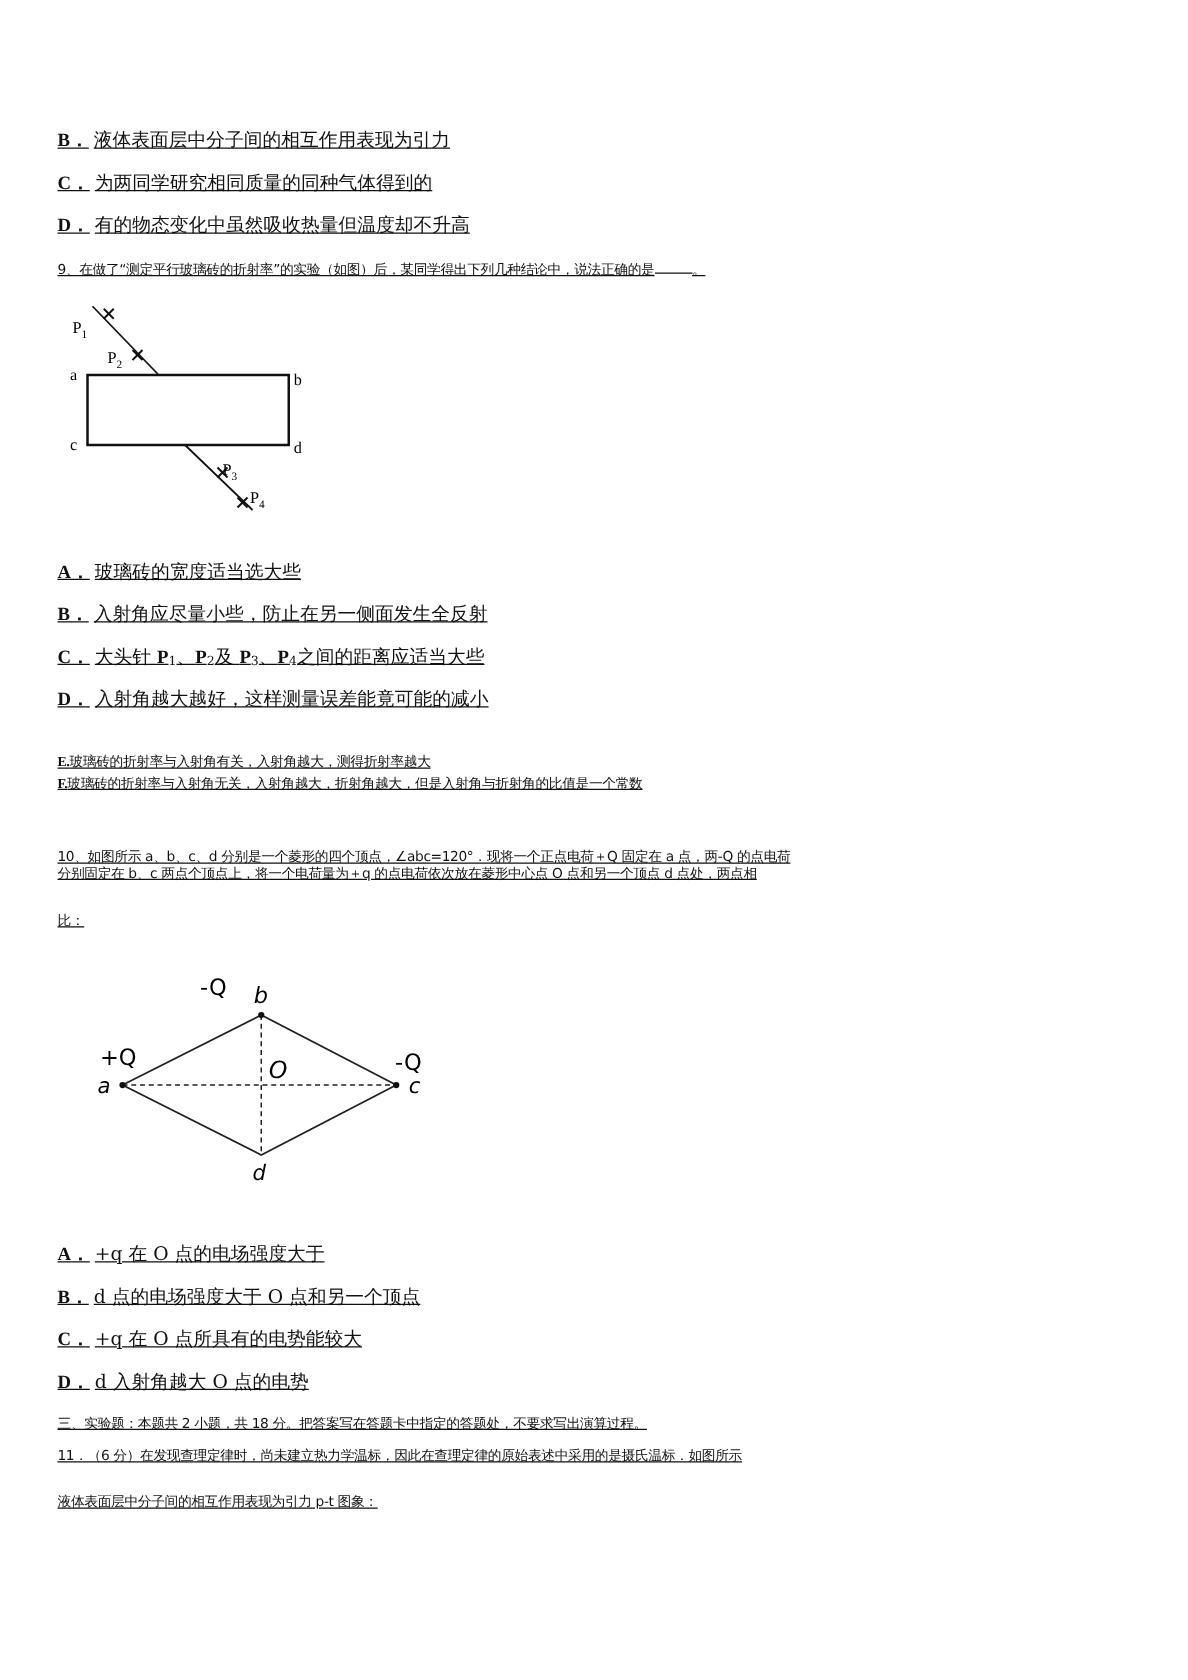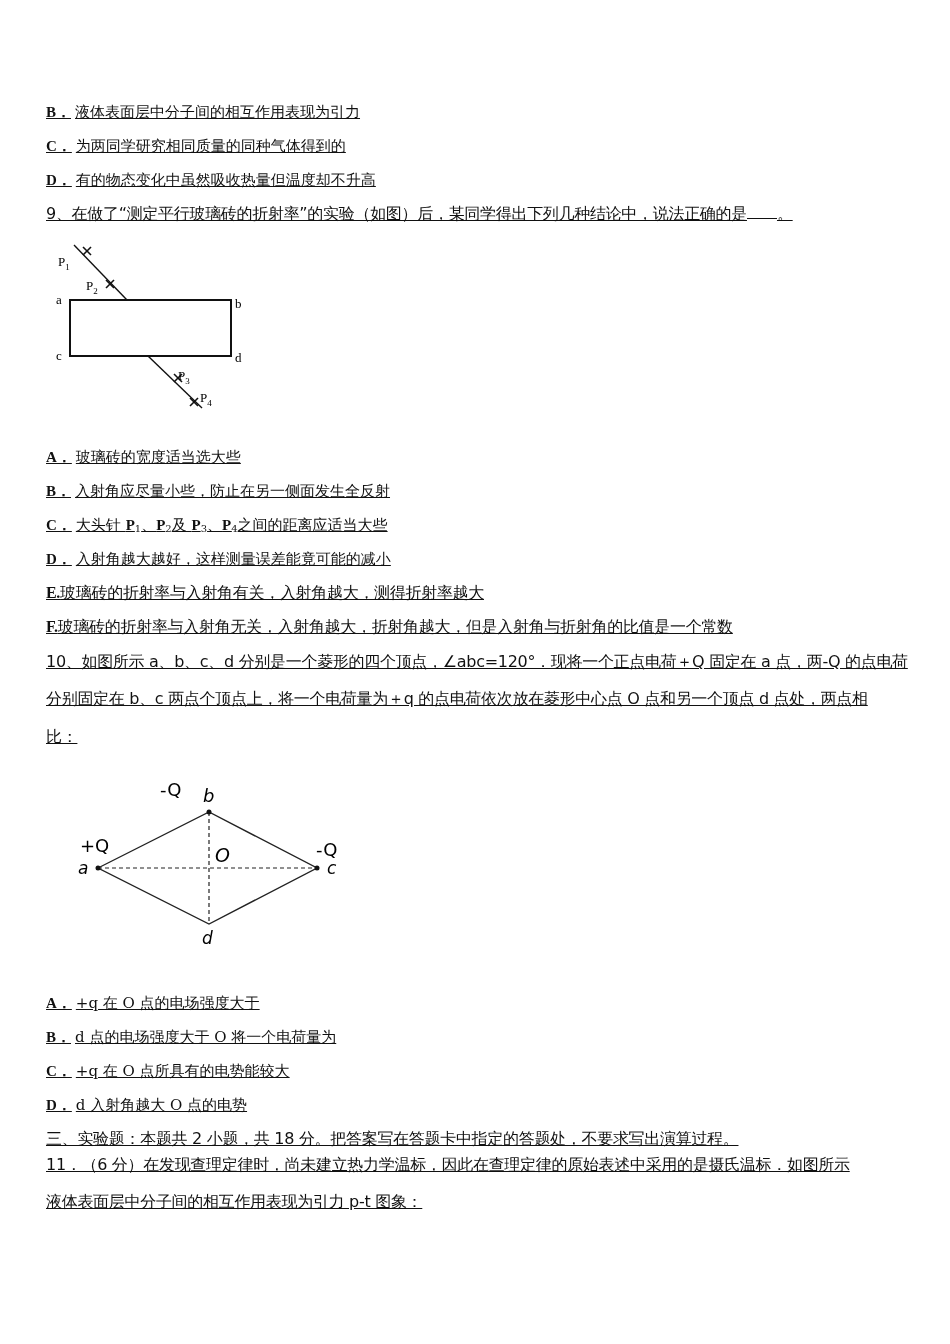--- a/index.html
+++ b/index.html
@@ -13,7 +13,7 @@
     white-space: nowrap;
     text-decoration: underline;
   }
-  .cond { font-family: "DejaVu Sans", "Liberation Sans", sans-serif; font-size: 16px; letter-spacing: -0.3px; transform-origin: left center; }
+  .cond { font-family: "DejaVu Sans", "Liberation Sans", sans-serif; font-size: 11px; letter-spacing: -0.3px; transform-origin: left center; }
   .lbl { font-weight: bold; font-family: "Liberation Serif", serif; margin-right: 4px; }
   .b { font-weight: bold; font-family: "Liberation Serif", serif; }
   sub { font-size: 10px; vertical-align: -2px; }

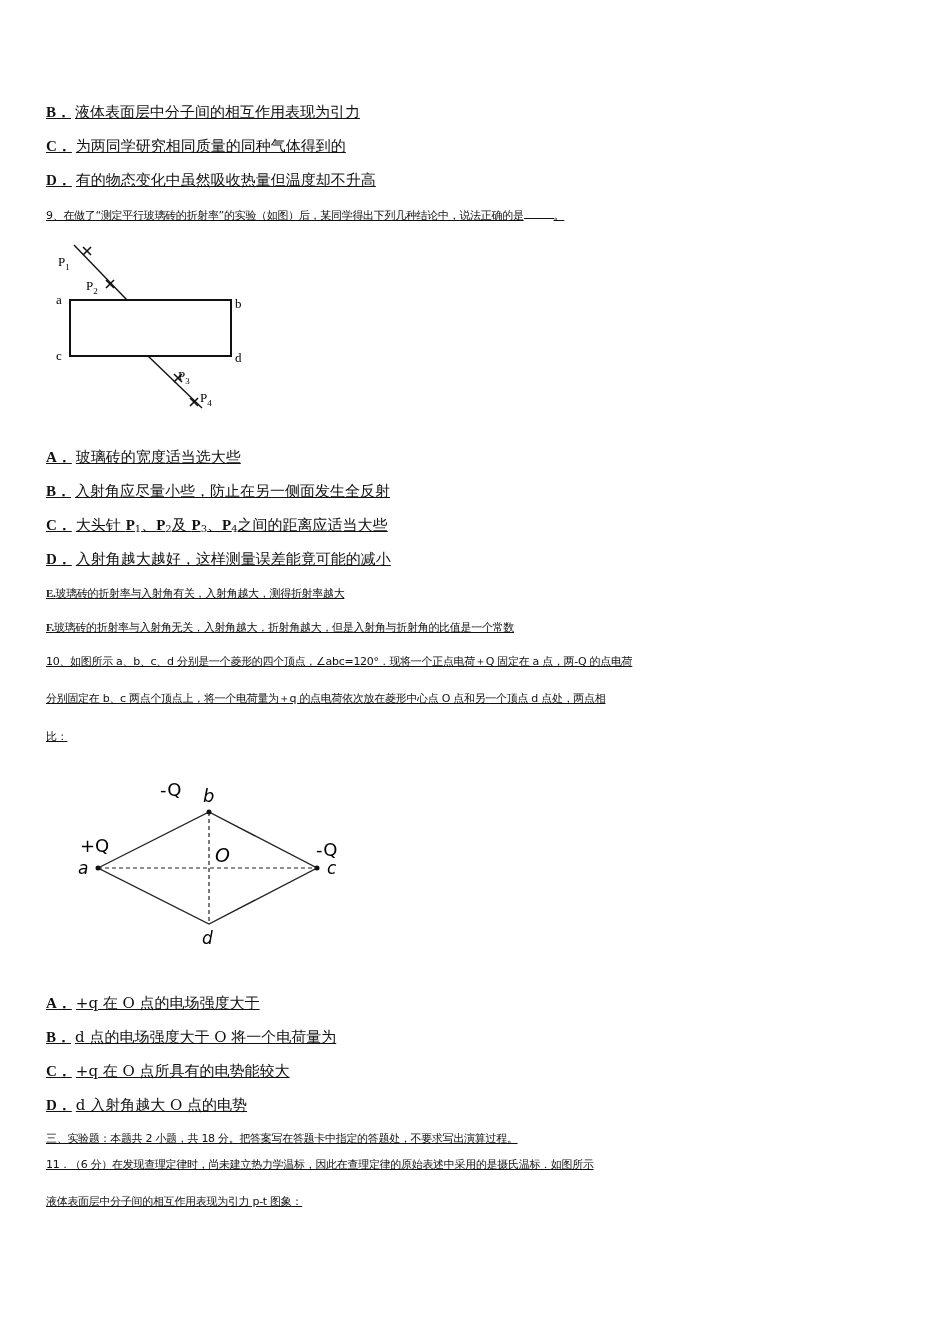--- a/index.html
+++ b/index.html
@@ -80,7 +80,7 @@
 <div class="line" style="top:549px">
   <span class="lbl">D．</span><span>入射角越大越好，这样测量误差能竟可能的减小</span>
 </div>
-<div class="line cond" style="top:583px">
+<div class="line cond" style="top:600px">
   <span class="b">E.</span><span>玻璃砖的折射率与入射角有关，入射角越大，测得折射率越大</span>
 </div>
 <div class="line cond" style="top:617px">

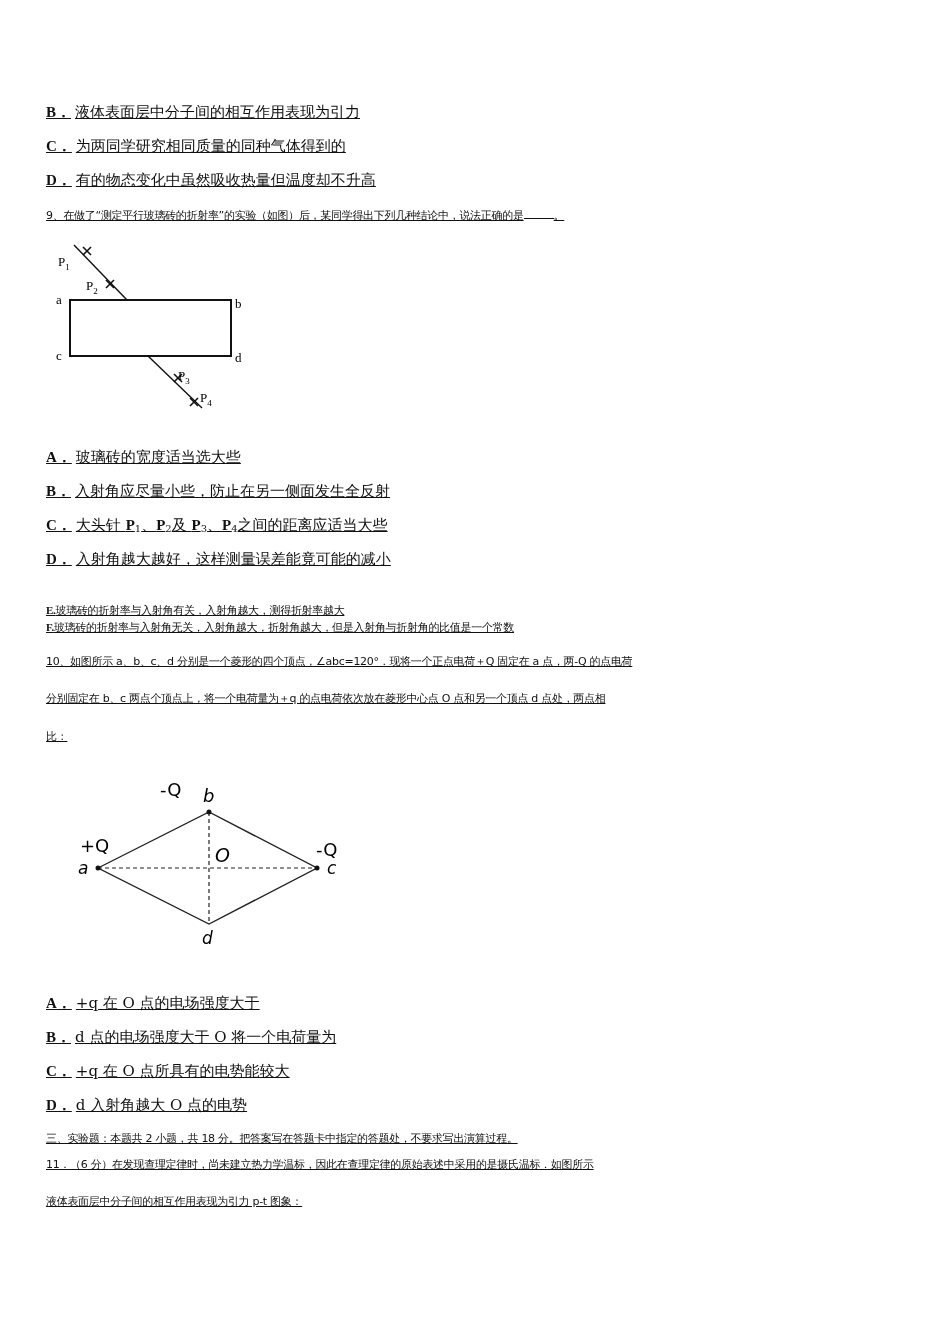--- a/index.html
+++ b/index.html
@@ -87,7 +87,7 @@
   <span class="b">F.</span><span>玻璃砖的折射率与入射角无关，入射角越大，折射角越大，但是入射角与折射角的比值是一个常数</span>
 </div>
 
-<div class="line cond" style="top:652px">10、如图所示 a、b、c、d 分别是一个菱形的四个顶点，∠abc=120°．现将一个正点电荷＋Q 固定在 a 点，两-Q 的点电荷</div>
+<div class="line cond" style="top:676px">10、如图所示 a、b、c、d 分别是一个菱形的四个顶点，∠abc=120°．现将一个正点电荷＋Q 固定在 a 点，两-Q 的点电荷</div>
 <div class="line cond" style="top:689px">分别固定在 b、c 两点个顶点上，将一个电荷量为＋q 的点电荷依次放在菱形中心点 O 点和另一个顶点 d 点处，两点相</div>
 <div class="line cond" style="top:727px">比：</div>
 

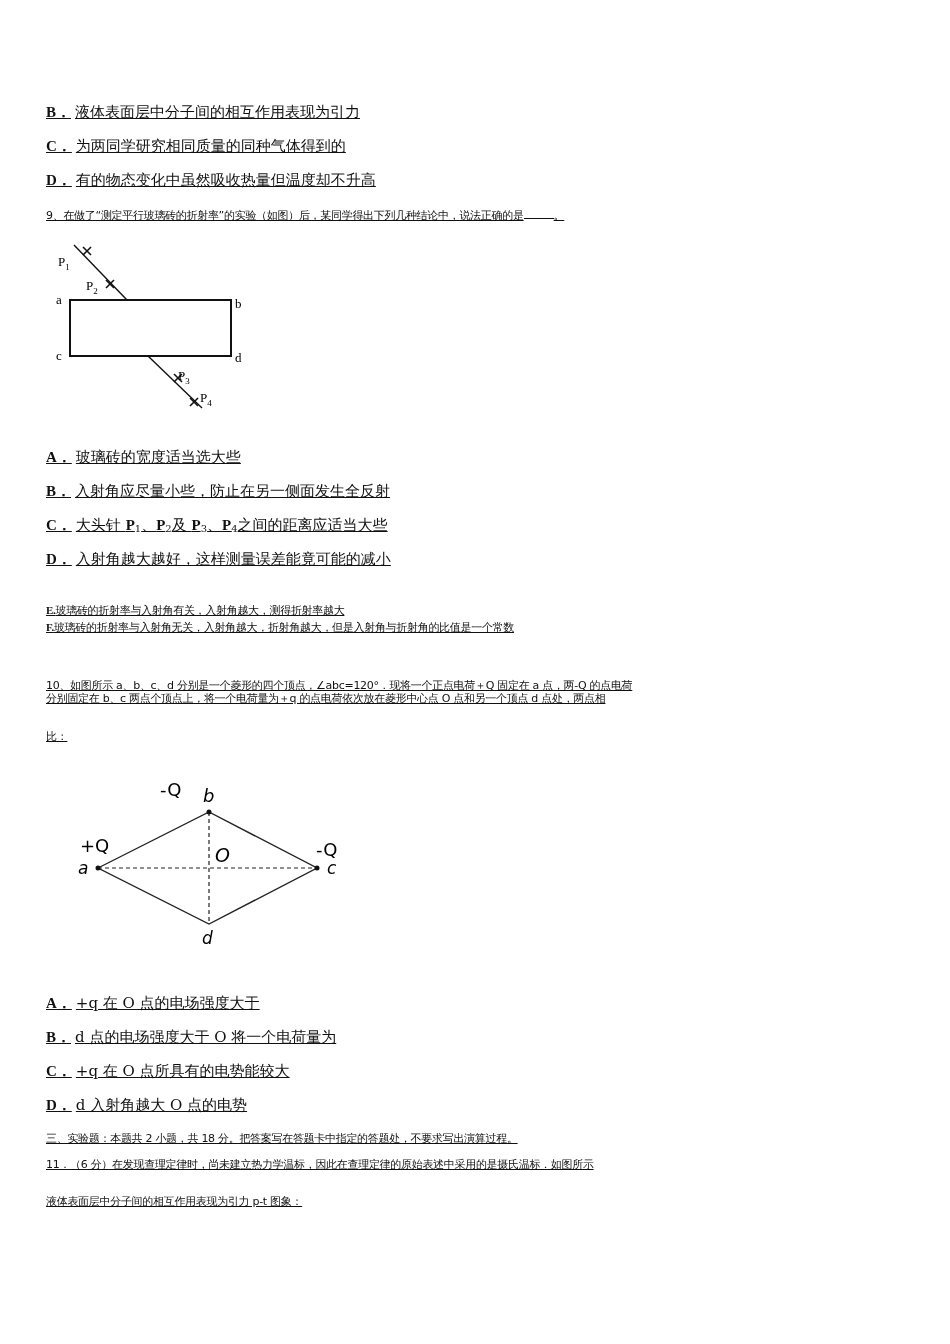--- a/index.html
+++ b/index.html
@@ -114,7 +114,7 @@
   <span class="lbl">A．</span><span class="b" style="font-weight:normal;font-family:'DejaVu Serif',serif">+q 在 O 点的电场强度大于</span>
 </div>
 <div class="line" style="top:1027px">
-  <span class="lbl">B．</span><span>d 点的电场强度大于 O 将一个电荷量为</span>
+  <span class="lbl">B．</span><span>d 点的电场强度大于 O 点和另一个顶点</span>
 </div>
 <div class="line" style="top:1061px">
   <span class="lbl">C．</span><span>+q 在 O 点所具有的电势能较大</span>

